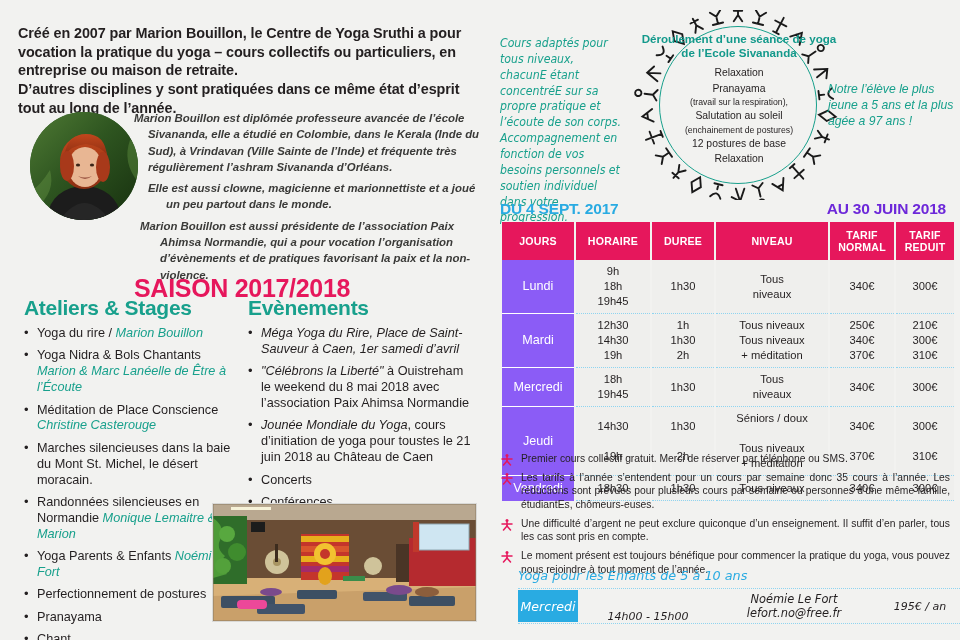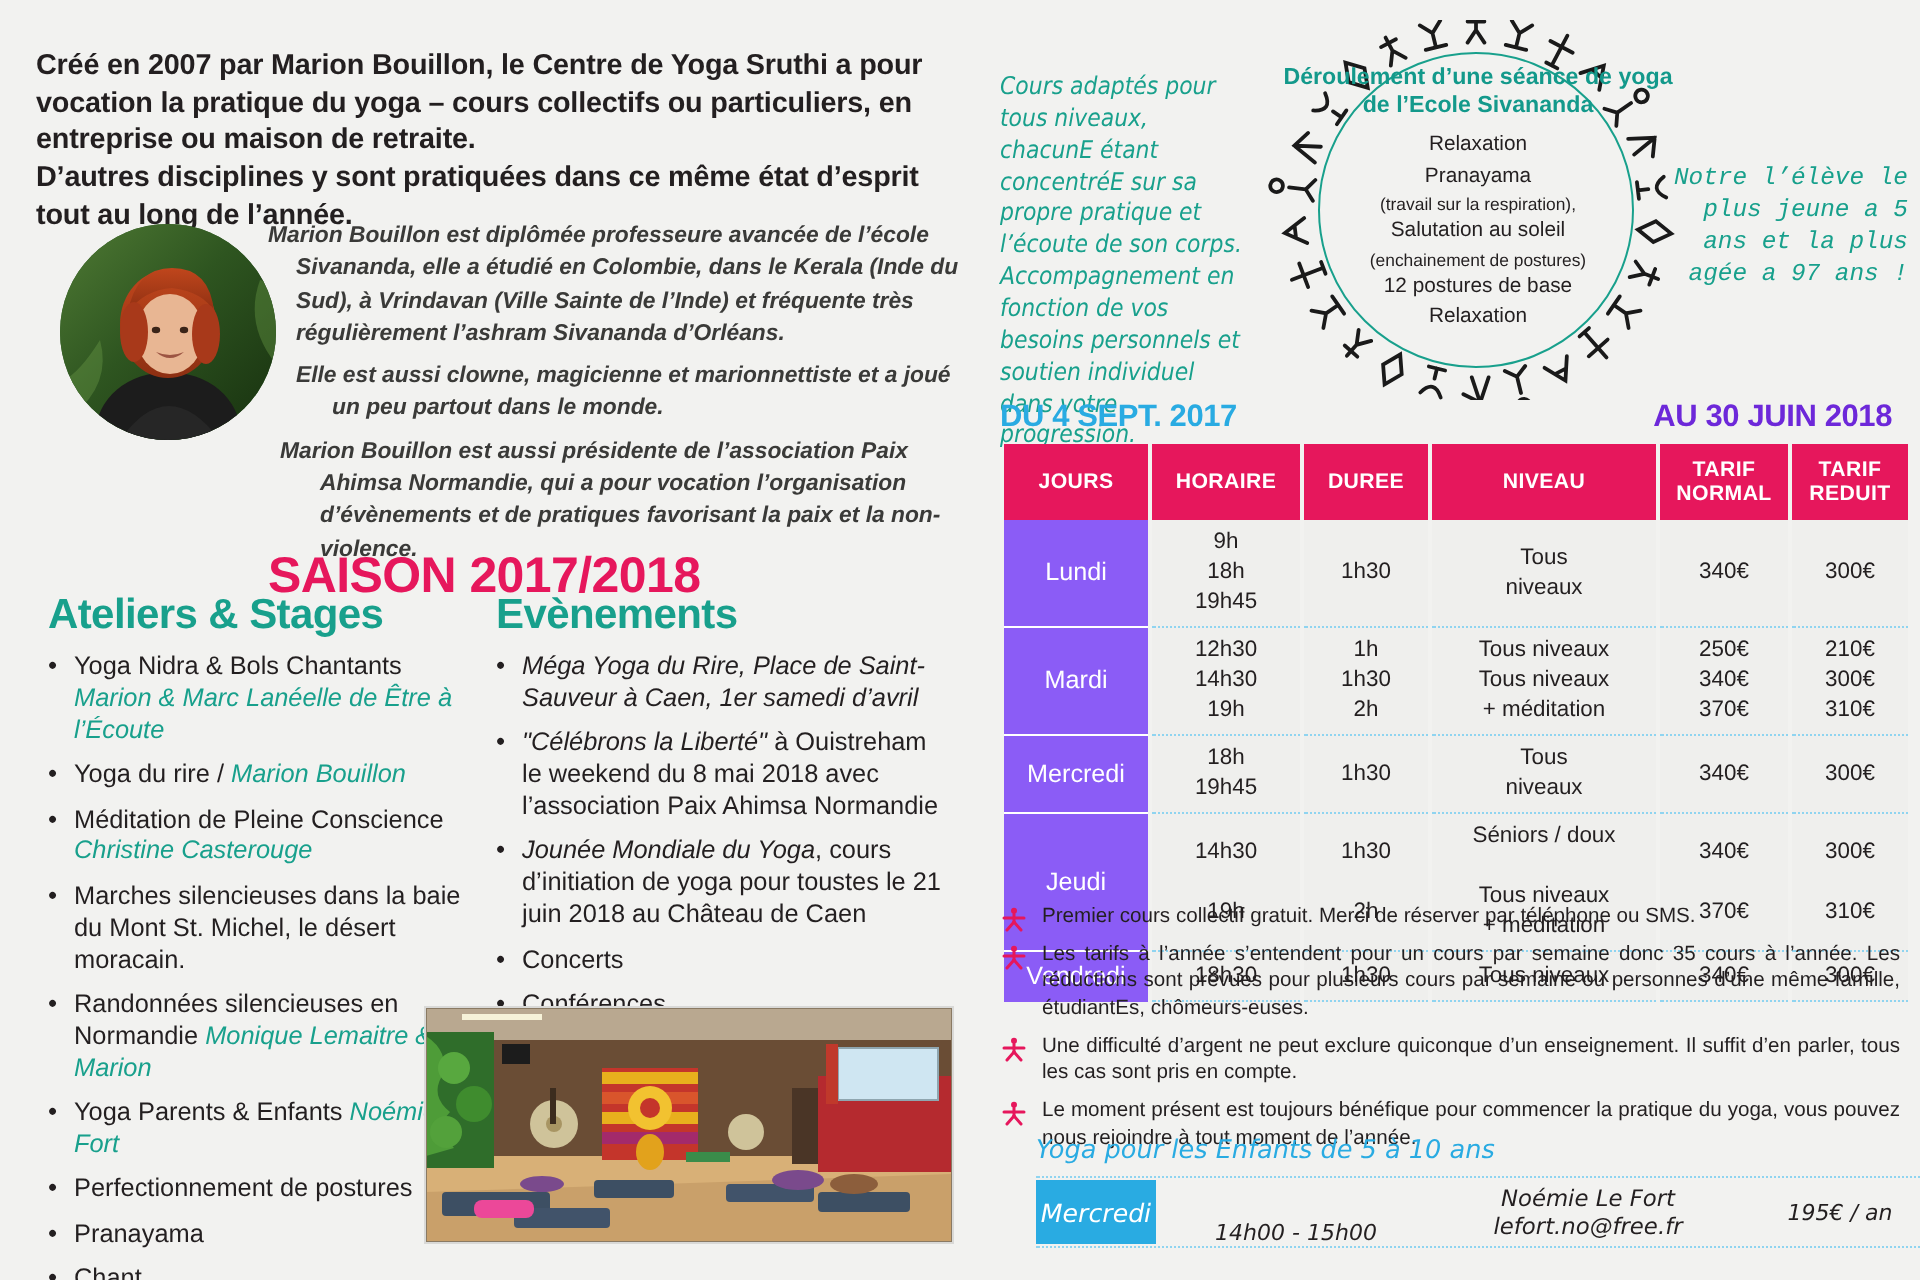--- a/index.html
+++ b/index.html
@@ -153,8 +153,8 @@
     font-style: italic;
     line-height: 1.30;
     color: #18a08c;
-    text-align: right;
-    font-family: Liberation Mono, monospace;
+    text-align: left;
+    font-family: Liberation Sans, sans-serif;
   }
 
   #circle-wrap {

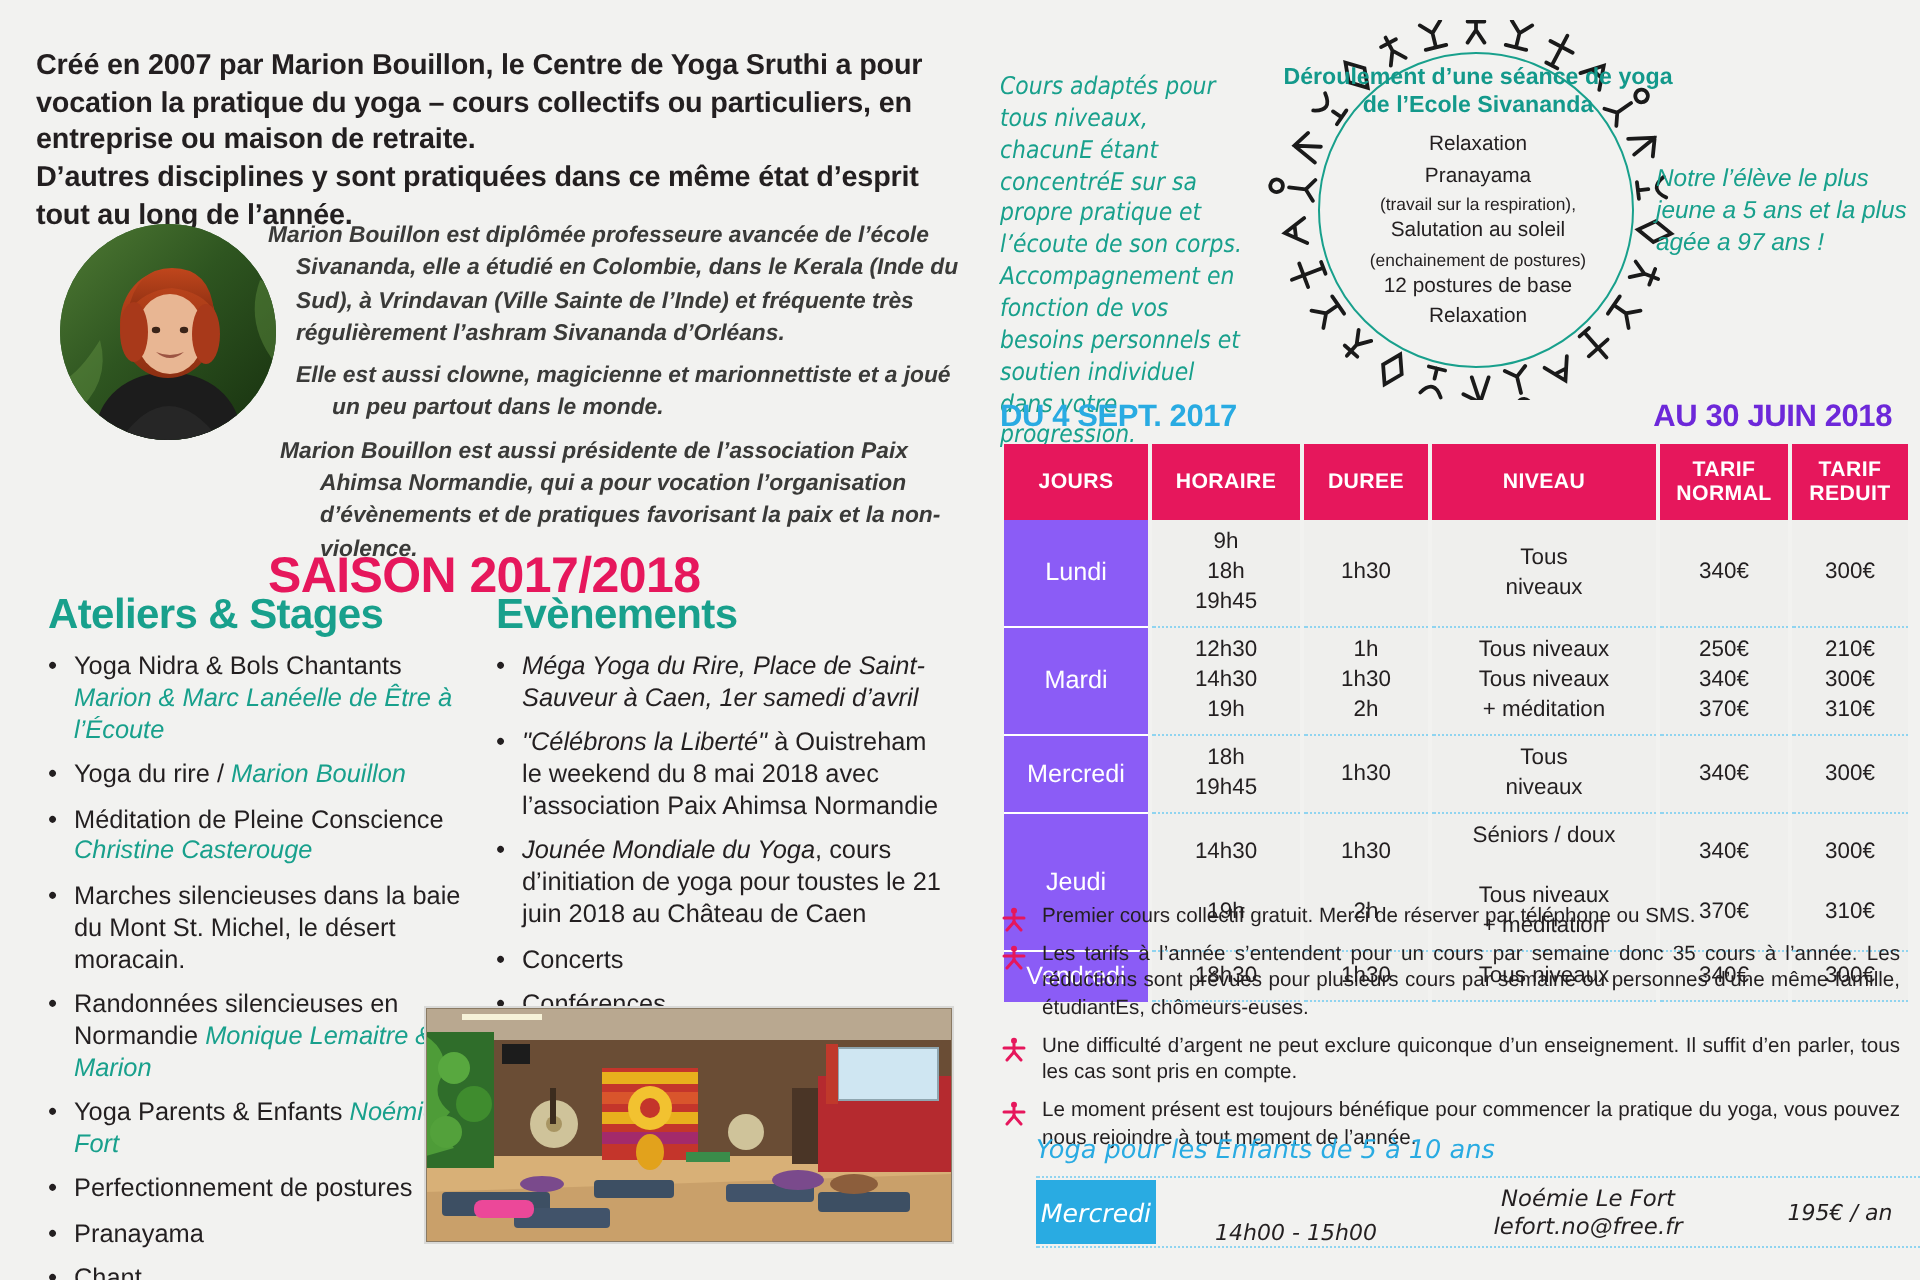--- a/index.html
+++ b/index.html
@@ -387,8 +387,8 @@
   <div id="col-ateliers">
     <div class="col-head">Ateliers &amp; Stages</div>
     <ul class="blist" id="ateliers-list">
+        <li><span>Yoga du rire / </span><span class="teal-it">Marion Bouillon</span></li>
         <li><span>Yoga Nidra &amp; Bols Chantants </span><span class="teal-it">Marion &amp; Marc Lanéelle de Être à l’Écoute</span></li>
-        <li><span>Yoga du rire / </span><span class="teal-it">Marion Bouillon</span></li>
         <li><span>Méditation de Pleine Conscience </span><span class="teal-it">Christine Casterouge</span></li>
         <li><span>Marches silencieuses dans la baie du Mont St. Michel, le désert moracain.</span></li>
         <li><span>Randonnées silencieuses en Normandie </span><span class="teal-it">Monique Lemaitre &amp; Marion</span></li>

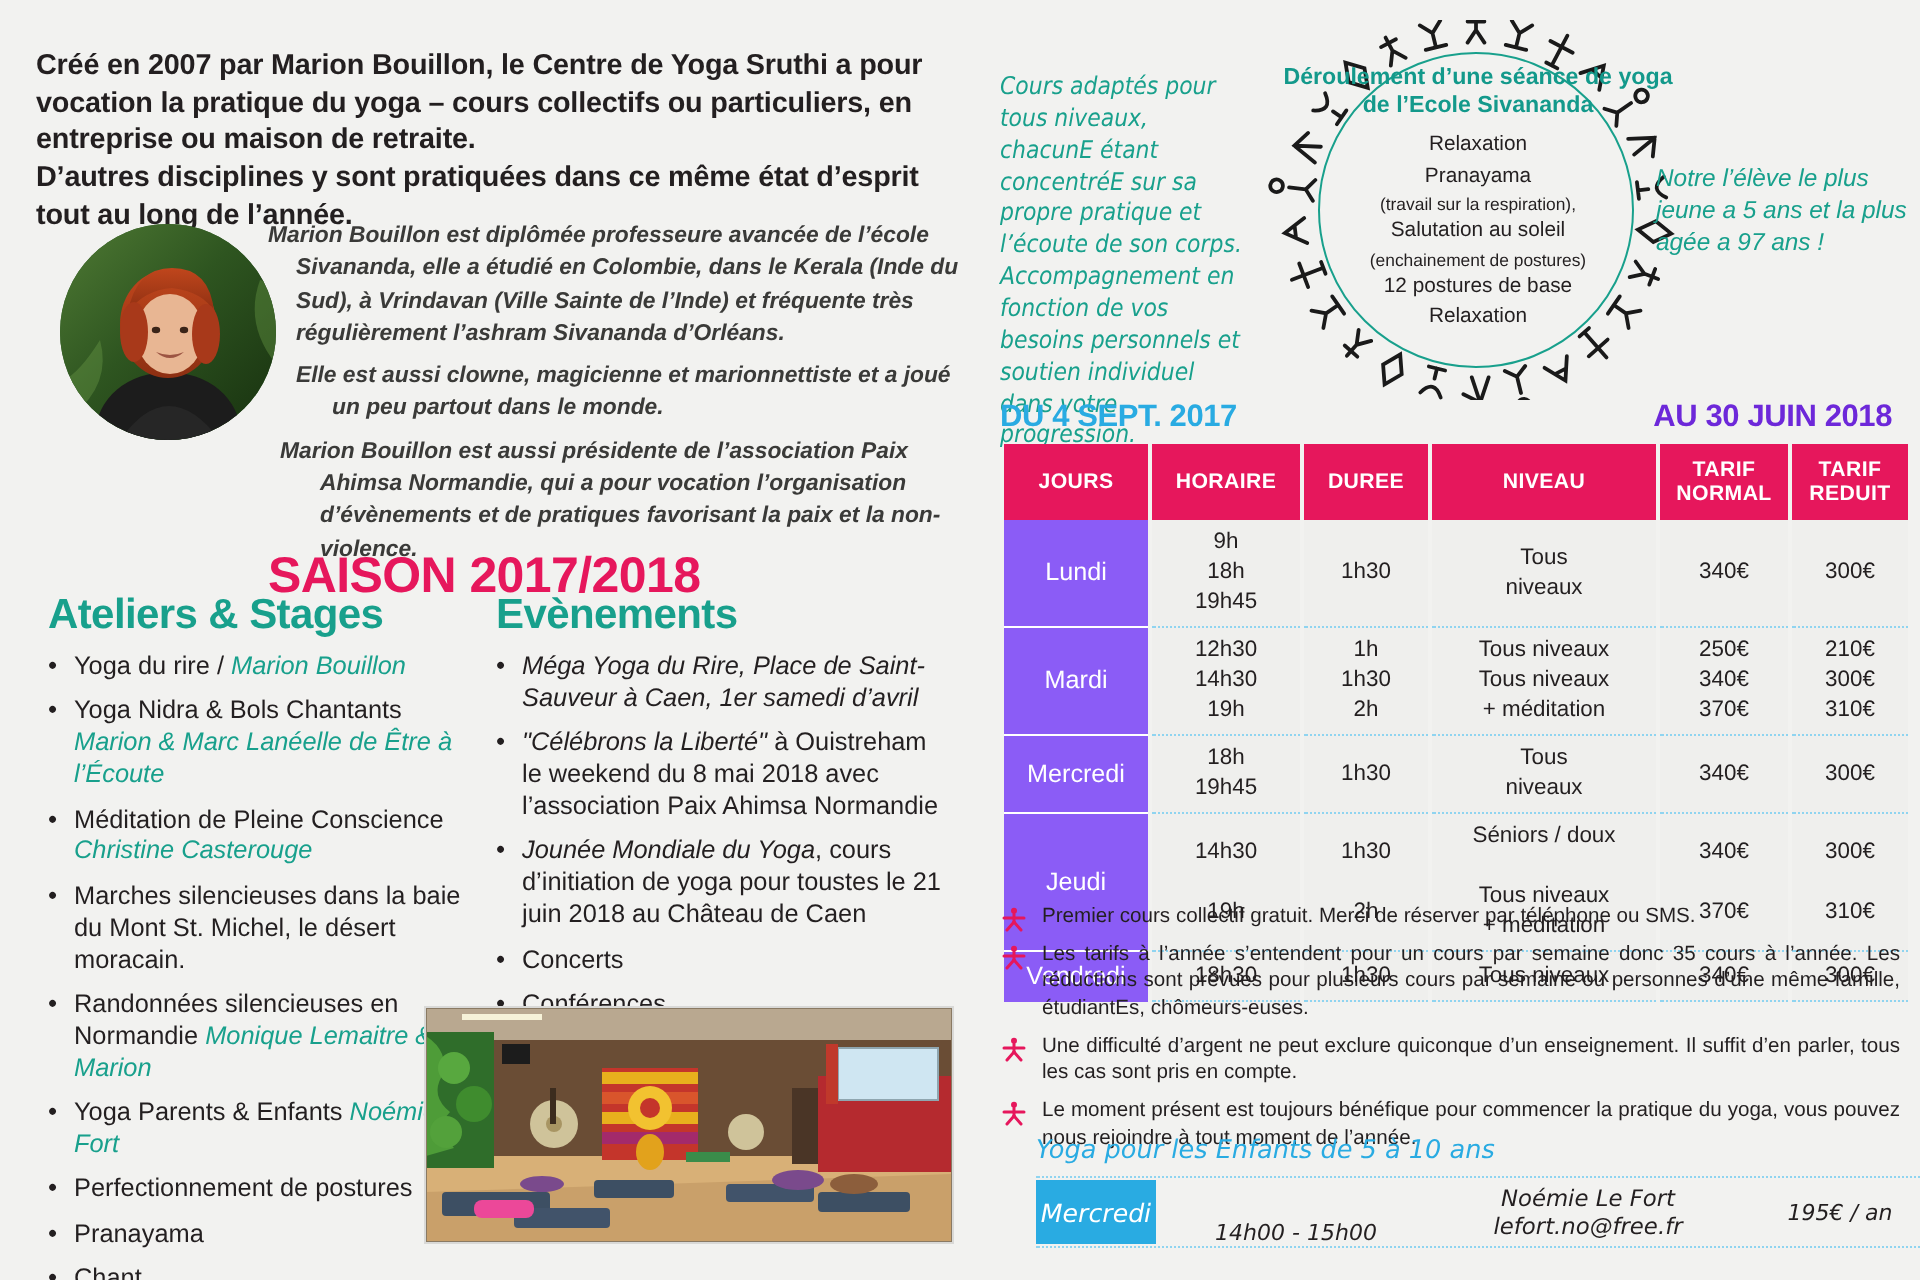--- a/index.html
+++ b/index.html
@@ -389,7 +389,7 @@
     <ul class="blist" id="ateliers-list">
         <li><span>Yoga du rire / </span><span class="teal-it">Marion Bouillon</span></li>
         <li><span>Yoga Nidra &amp; Bols Chantants </span><span class="teal-it">Marion &amp; Marc Lanéelle de Être à l’Écoute</span></li>
-        <li><span>Méditation de Pleine Conscience </span><span class="teal-it">Christine Casterouge</span></li>
+        <li><span>Méditation de Place Conscience </span><span class="teal-it">Christine Casterouge</span></li>
         <li><span>Marches silencieuses dans la baie du Mont St. Michel, le désert moracain.</span></li>
         <li><span>Randonnées silencieuses en Normandie </span><span class="teal-it">Monique Lemaitre &amp; Marion</span></li>
         <li><span>Yoga Parents &amp; Enfants </span><span class="teal-it">Noémie Le Fort</span></li>

